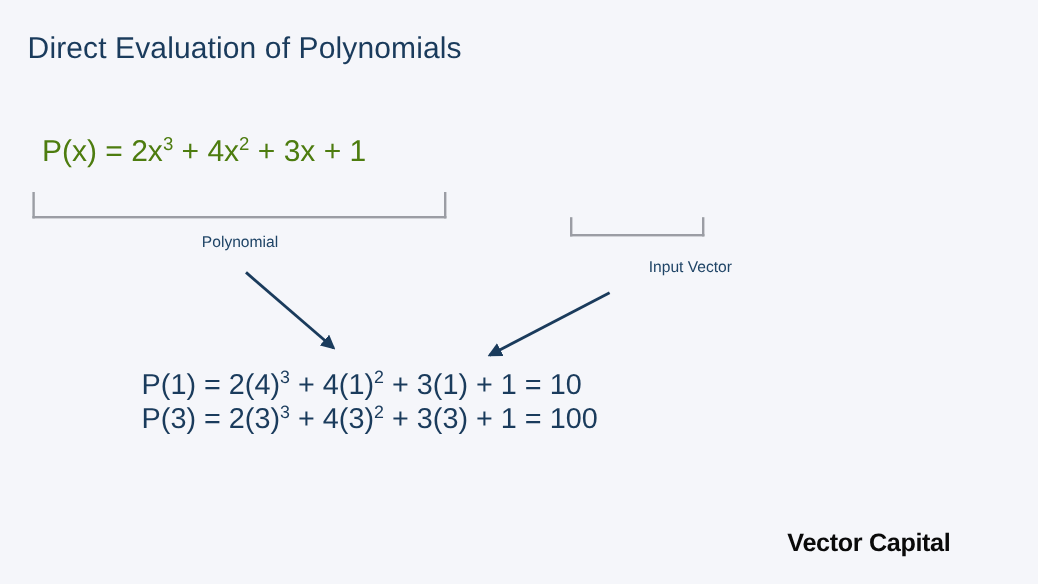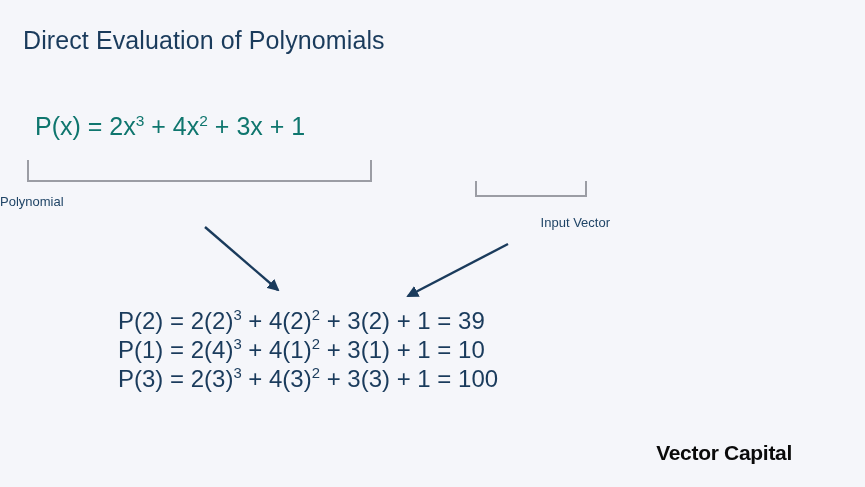--- a/index.html
+++ b/index.html
@@ -38,7 +38,7 @@
     left: 35px;
     top: 112px;
     font-size: 25px;
-    color: #0f766e;
+    color: #4d7c0f;
     white-space: nowrap;
   }
   #polynomial-expression sup { font-size: 0.62em; vertical-align: super; line-height: 0; }

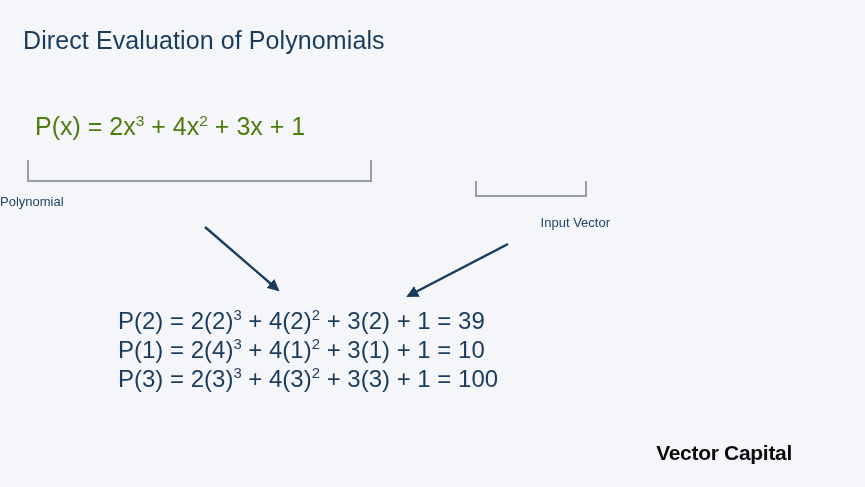--- a/index.html
+++ b/index.html
@@ -60,6 +60,7 @@
     left: 0;
     top: 194px;
     width: 400px;
+    text-align: center;
     font-size: 13px;
     color: #1f4466;
     white-space: nowrap;

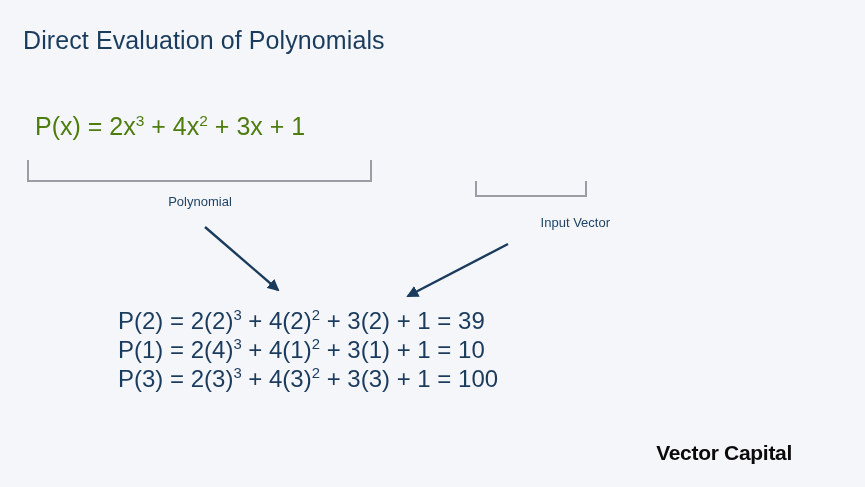--- a/index.html
+++ b/index.html
@@ -160,7 +160,6 @@
   </svg>
 
   <div id="evaluations">
-    <span class="eval-line"><span>P(2) = 2(2)</span><sup>3</sup><span> + 4(2)</span><sup>2</sup><span> + 3(2) + 1 = 39</span></span>
     <span class="eval-line"><span>P(1) = 2(4)</span><sup>3</sup><span> + 4(1)</span><sup>2</sup><span> + 3(1) + 1 = 10</span></span>
     <span class="eval-line"><span>P(3) = 2(3)</span><sup>3</sup><span> + 4(3)</span><sup>2</sup><span> + 3(3) + 1 = 100</span></span>
   </div>

